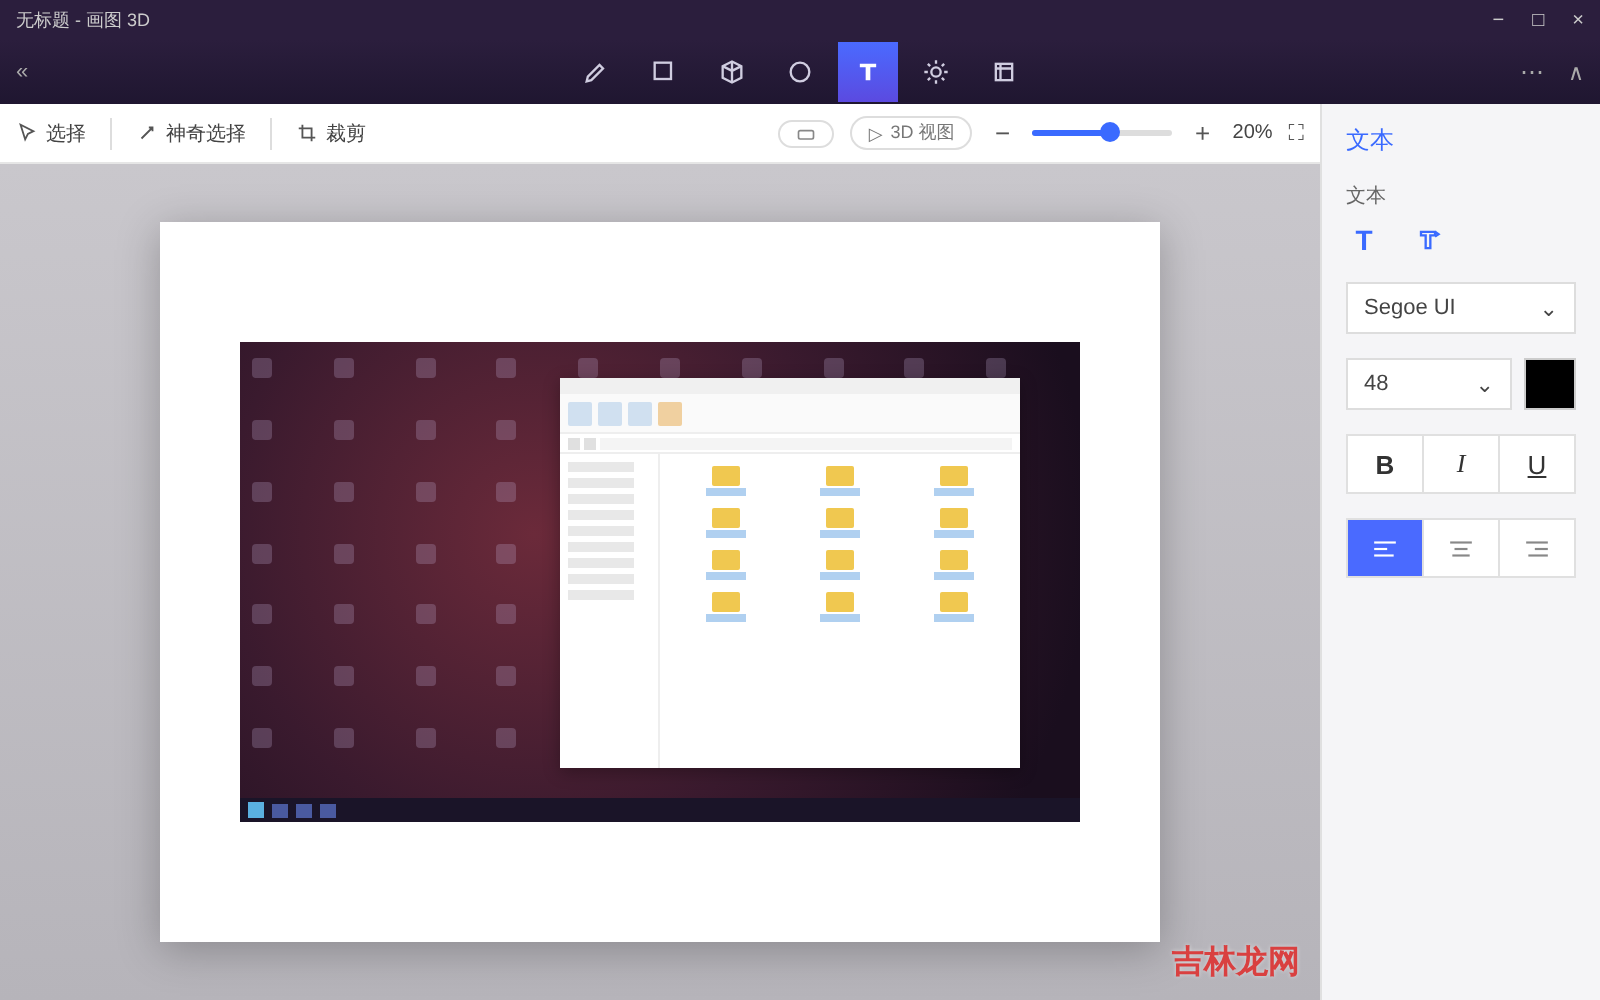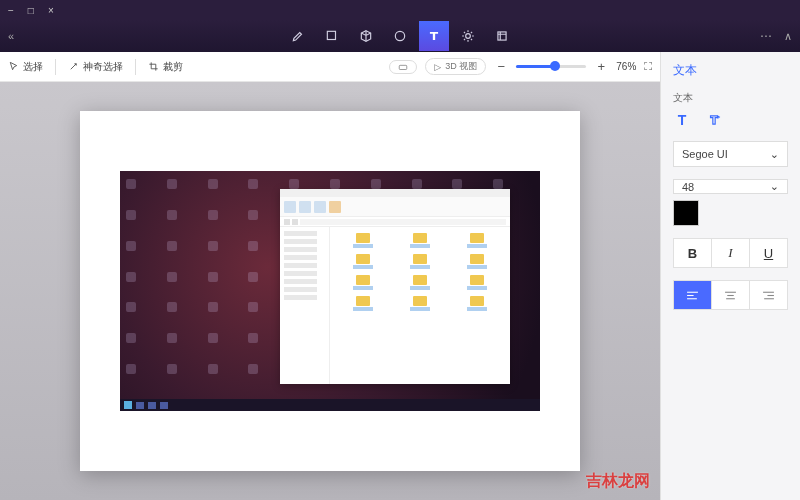--- a/index.html
+++ b/index.html
@@ -87,6 +87,7 @@
 <body>
 
 <div class="titlebar">
+  <span class="titlebar-title">无标题 - 画图 3D</span>
   <div class="win-controls">
     <span>−</span>
     <span>□</span>

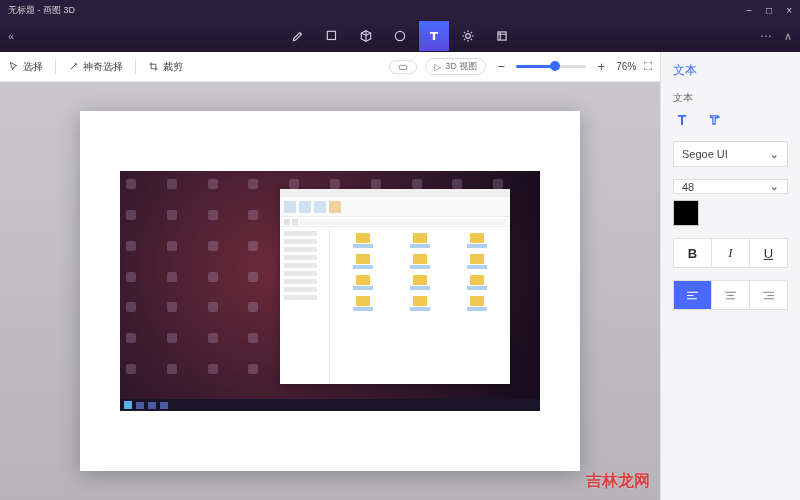--- a/index.html
+++ b/index.html
@@ -181,7 +181,7 @@
           <div class="slider-thumb"></div>
         </div>
         <span class="zoom-btn">+</span>
-        <span class="zoom-pct">76%</span>
+        <span class="zoom-pct">20%</span>
         <span class="fit-icon">⛶</span>
       </div>
     </div>

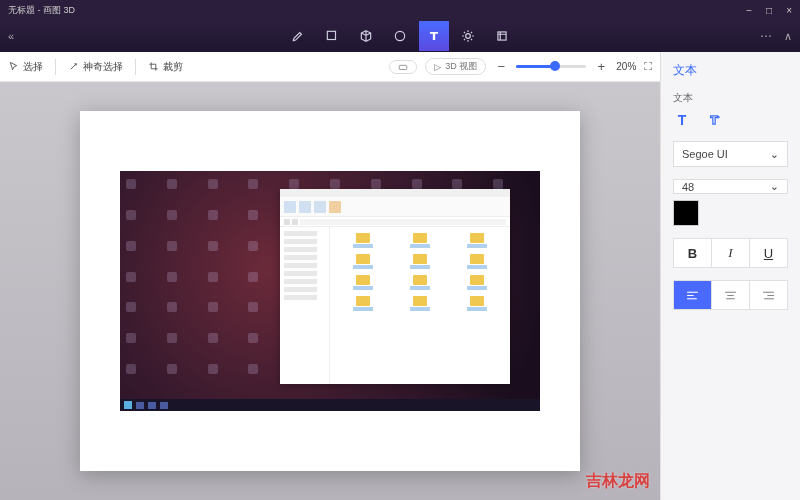--- a/index.html
+++ b/index.html
@@ -63,7 +63,7 @@
     .tm { width: 18px; height: 18px; display: flex; align-items: center; justify-content: center; font-size: 14px; color: #3a6aff; border: 1px solid transparent; cursor: pointer; }
     .tm svg { width: 14px; height: 14px; }
     .dropdown { height: 26px; background: #fff; border: 1px solid #ddd; display: flex; align-items: center; justify-content: space-between; padding: 0 8px; font-size: 11px; color: #444; cursor: pointer; }
-    .size-row { display: flex; gap: 6px; flex-direction: column; }
+    .size-row { display: flex; gap: 6px; }
     .size-dd { flex: 1; }
     .swatch { width: 26px; height: 26px; background: #000; border: 1px solid #ccc; cursor: pointer; }
     .style-row { display: flex; }

